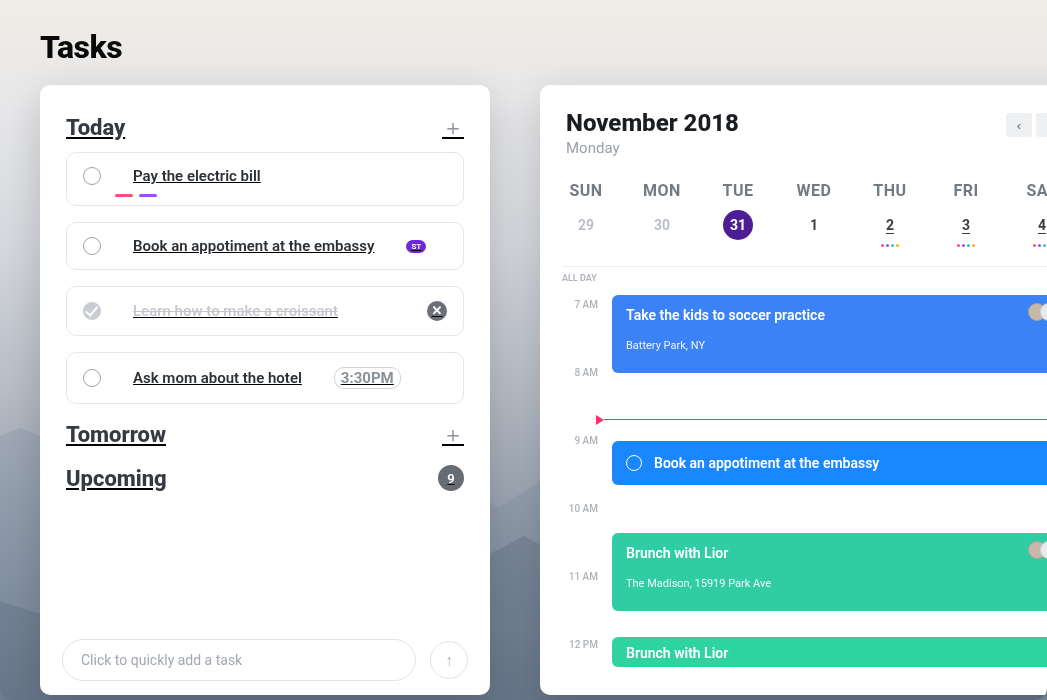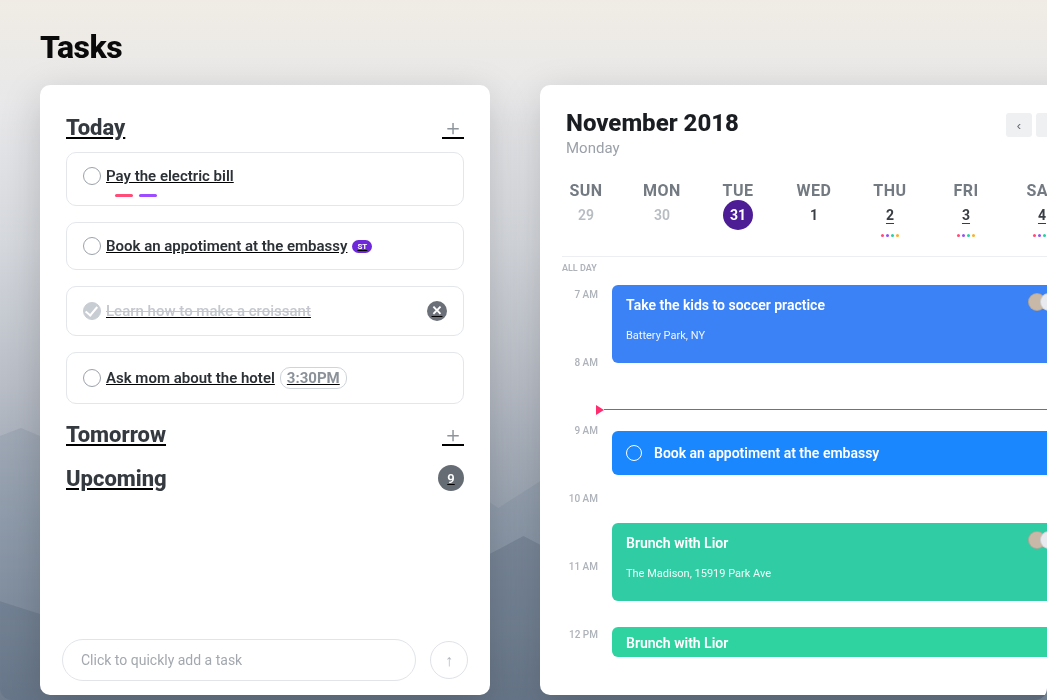--- a/index.html
+++ b/index.html
@@ -52,7 +52,7 @@
 
   .task-card {
     border:1px solid #e3e6ea; border-radius:10px;
-    padding:14px 16px; display:flex; align-items:center; gap:5px;
+    padding:14px 16px; display:flex; align-items:center; gap:32px;
     position:relative; background:#fff;
   }
   .task-circle {

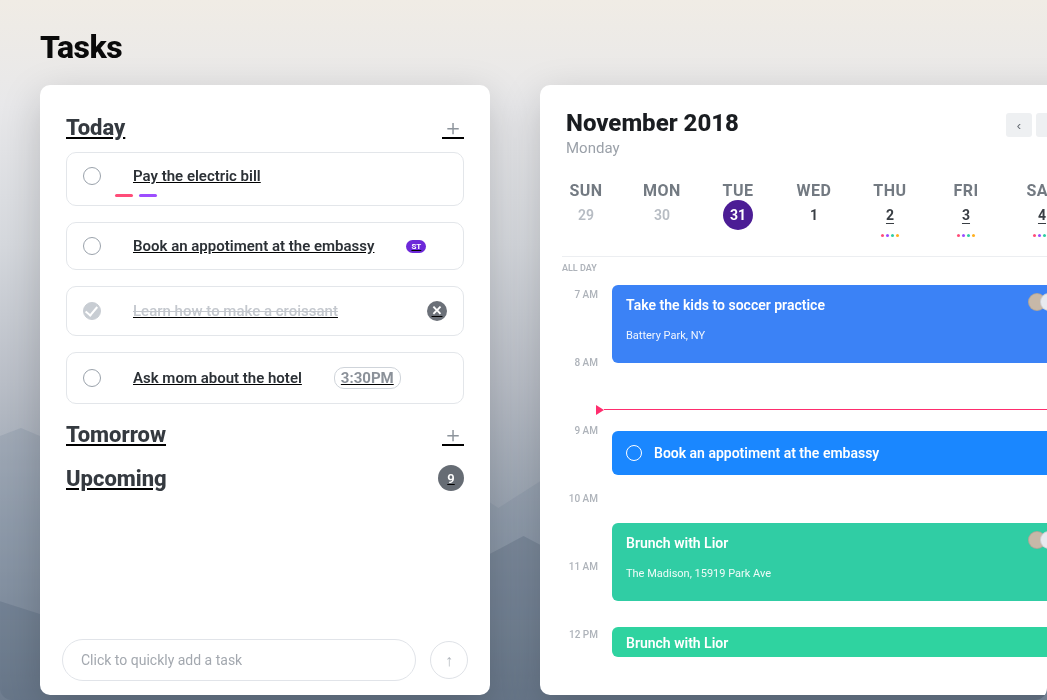--- a/index.html
+++ b/index.html
@@ -117,7 +117,7 @@
   .week-row { display:flex; justify-content:space-between; padding:24px 22px 0 22px; }
   .day-col { width:48px; text-align:center; }
   .dow { font-size:16px; font-weight:700; color:#737a82; letter-spacing:0.5px; }
-  .daynum { margin-top:0; font-size:14px; font-weight:700; color:#393e44;
+  .daynum { margin-top:10px; font-size:14px; font-weight:700; color:#393e44;
     width:30px; height:30px; line-height:30px; border-radius:50%; margin-left:auto; margin-right:auto; }
   .daynum.muted { color:#b7bcc3; font-weight:600; }
   .daynum.selected { background:#4c1d95; color:#fff; }

